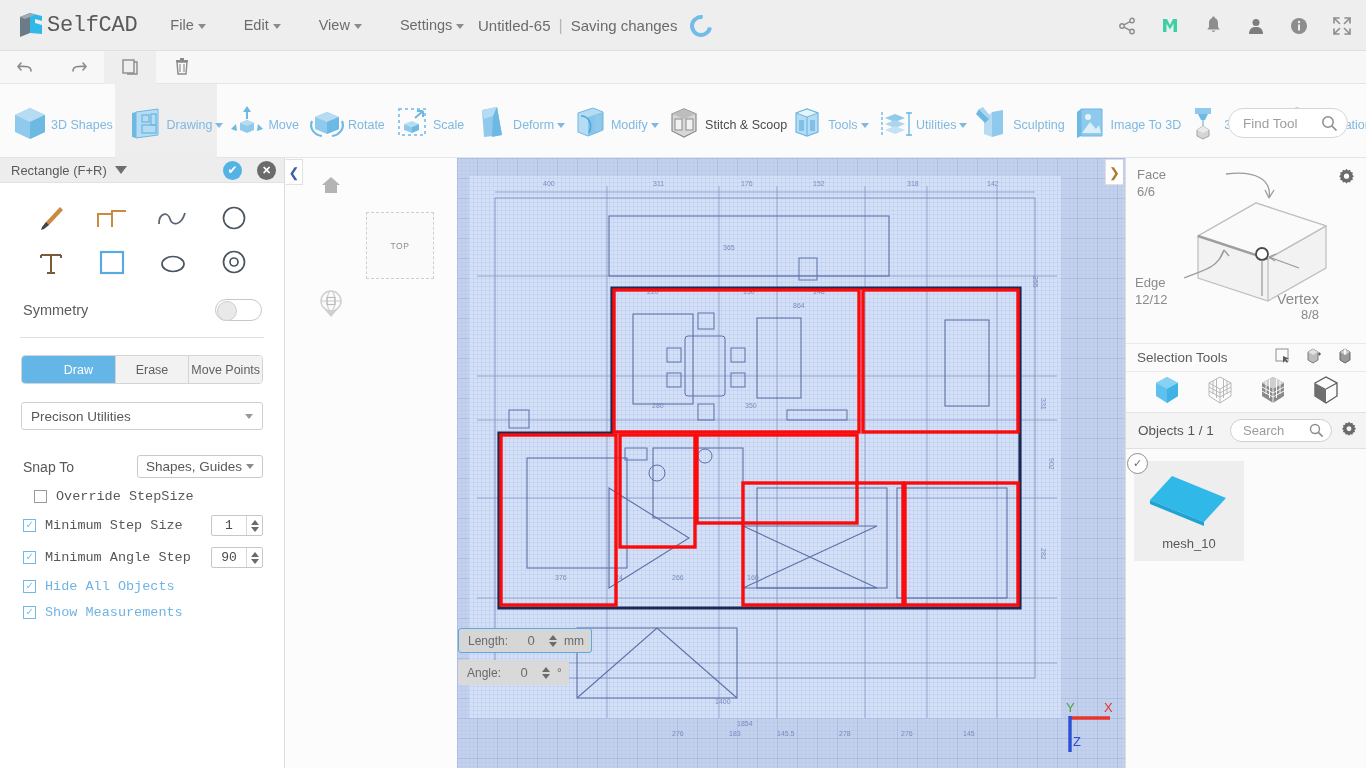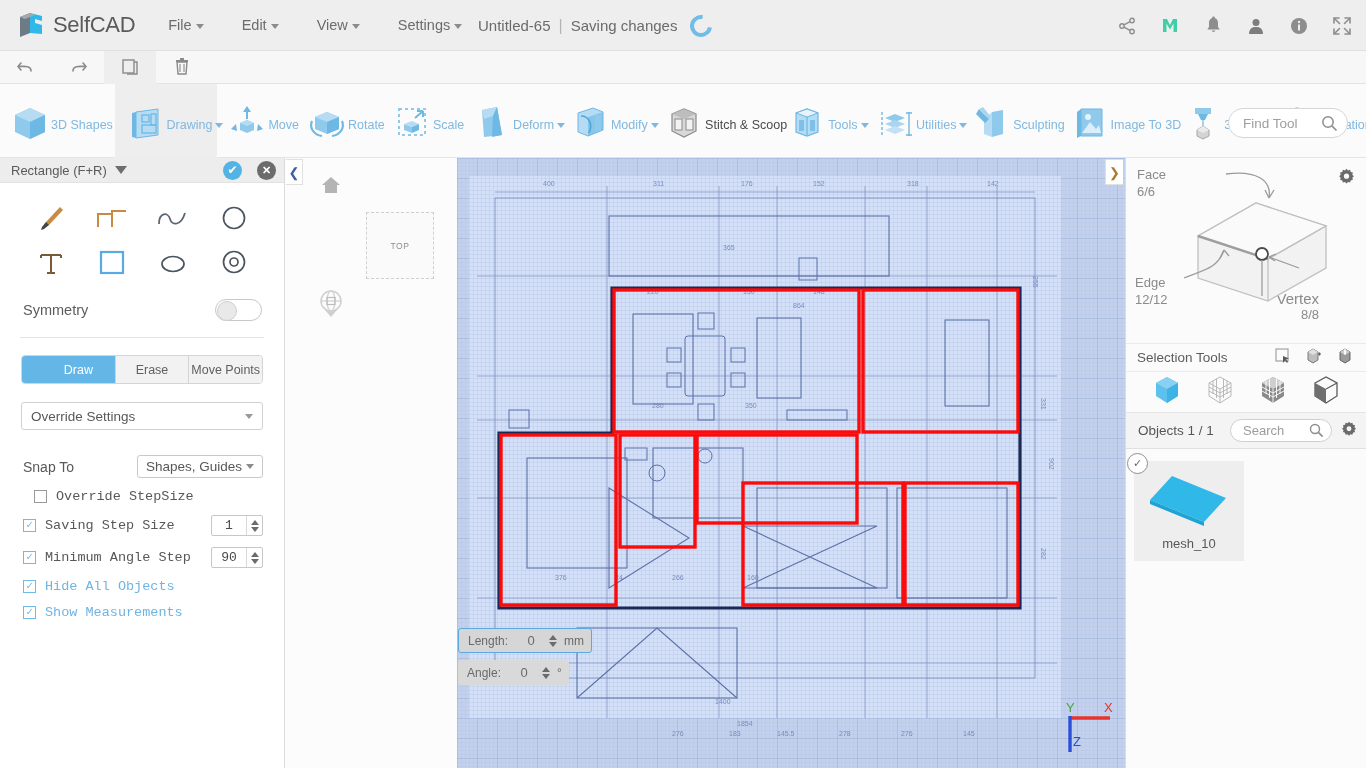--- a/index.html
+++ b/index.html
@@ -21,7 +21,7 @@
   }
   .logo-wrap { display: flex; align-items: center; margin-left: 16px; }
   .logo-mark { width: 30px; height: 30px; position: relative; }
-  .logo-text { font-size: 22px; color: #5a5a5a; margin-left: 7px; letter-spacing: -0.3px; }
+  .logo-text { font-size: 22px; color: #5a5a5a; margin-left: 1px; letter-spacing: -0.3px; font-family: Liberation Mono, monospace; }
   .menu-items { display: flex; align-items: center; margin-left: 33px; }
   .menu-item {
     font-size: 14.5px; color: #6c6c6c; padding: 6px 0; margin-right: 38px;

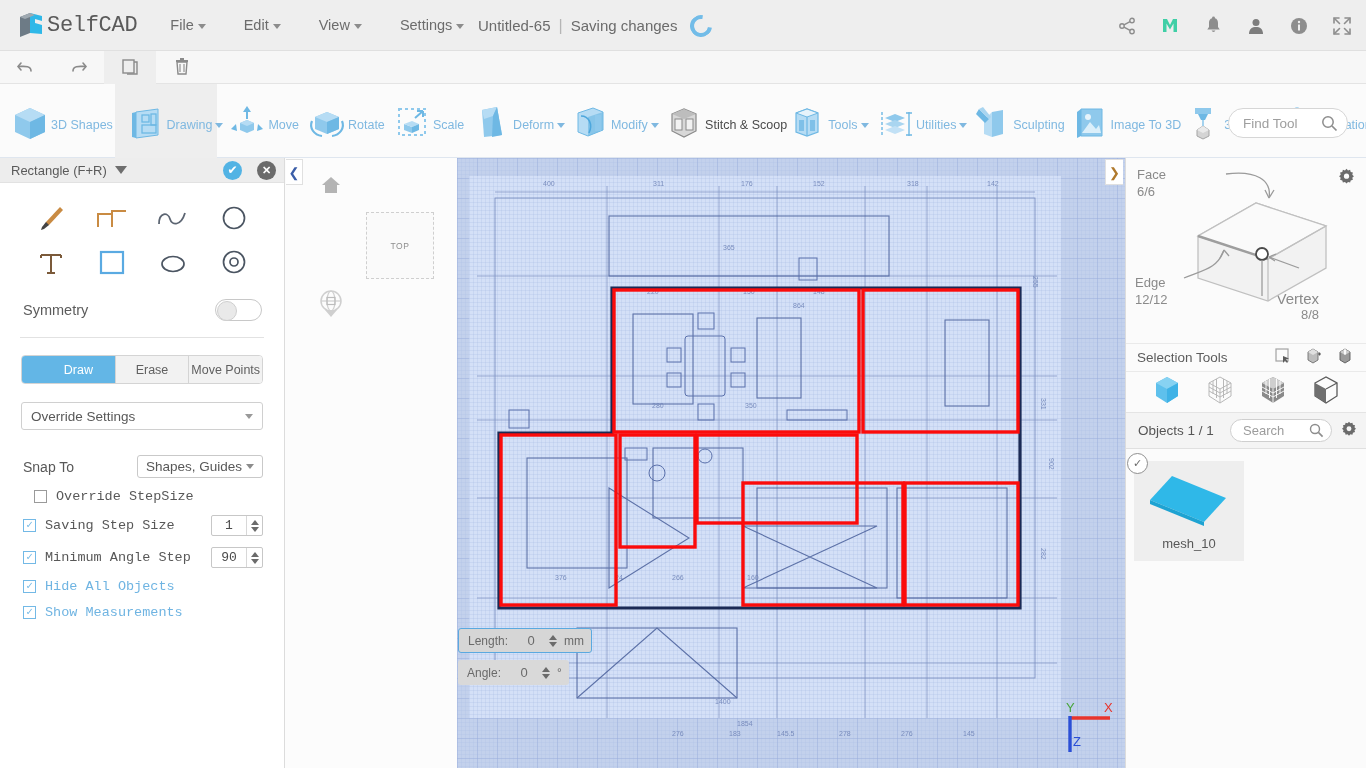--- a/index.html
+++ b/index.html
@@ -669,7 +669,7 @@
     </div>
 
     <div class="select-box">
-      <span>Override Settings</span>
+      <span>Precison Utilities</span>
       <i class="caret-g"></i>
     </div>
 

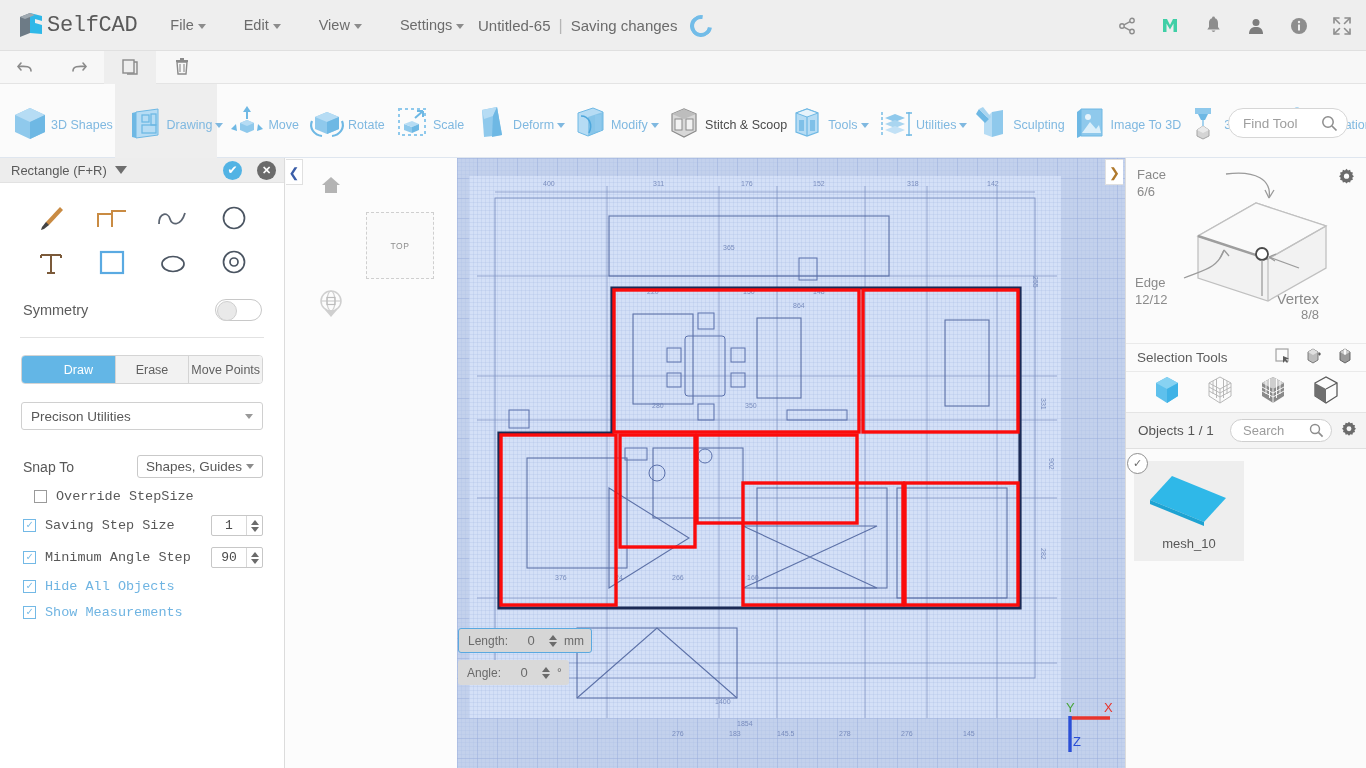--- a/index.html
+++ b/index.html
@@ -688,7 +688,7 @@
 
     <div class="chk-row">
       <span class="cbox blue">✓</span>
-      <span class="chk-lab">Saving Step Size</span>
+      <span class="chk-lab">Minimum Step Size</span>
       <span class="spin">
         <span class="spin-val">1</span>
         <span class="spin-arrows">

